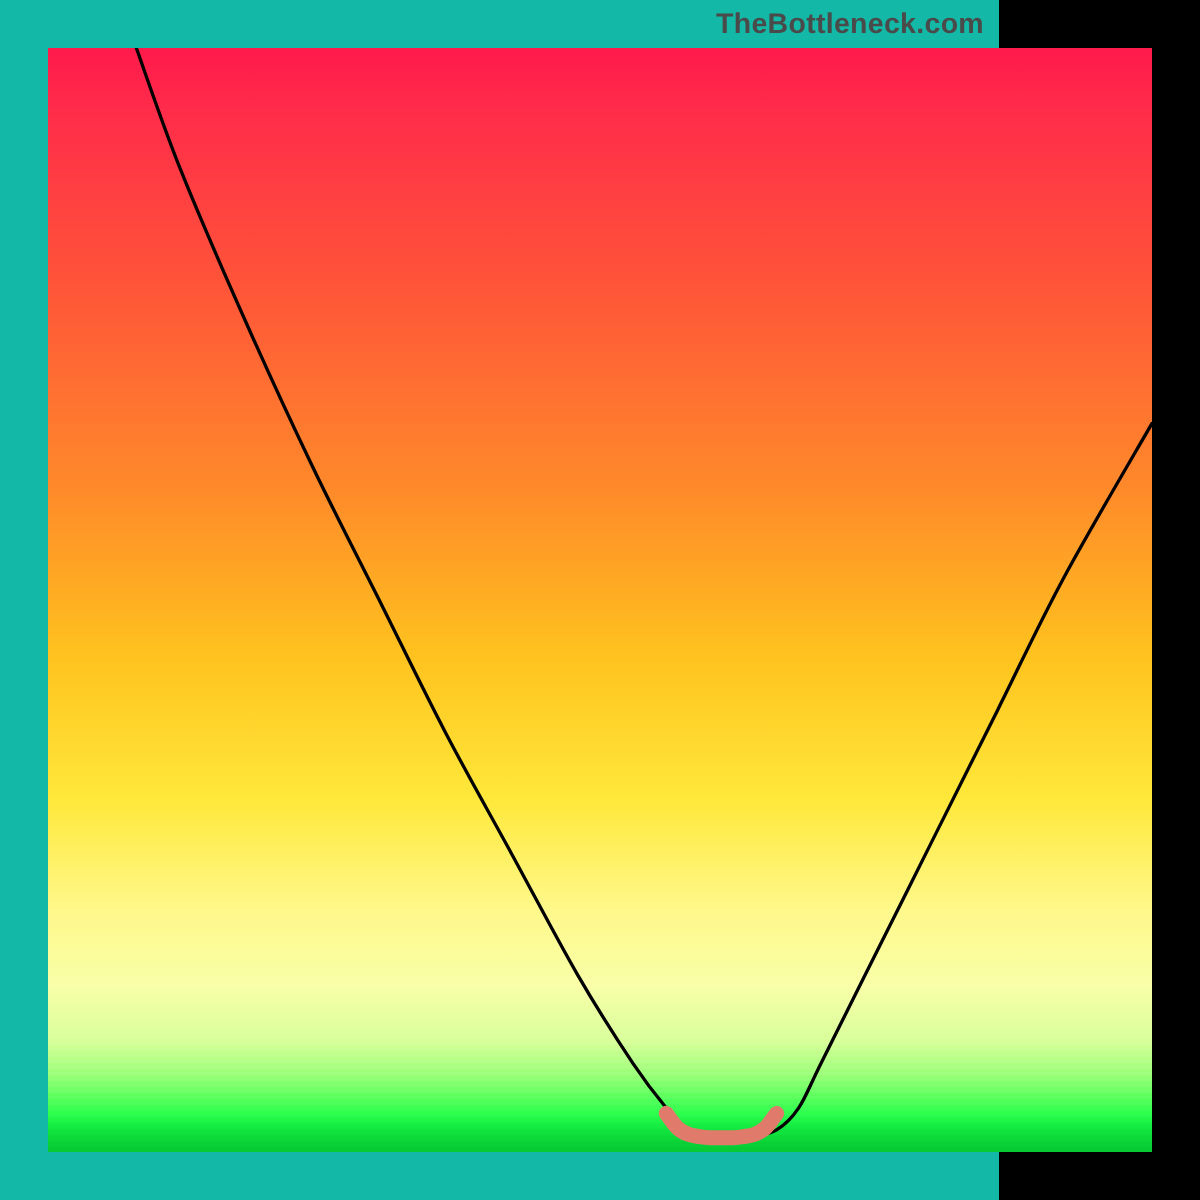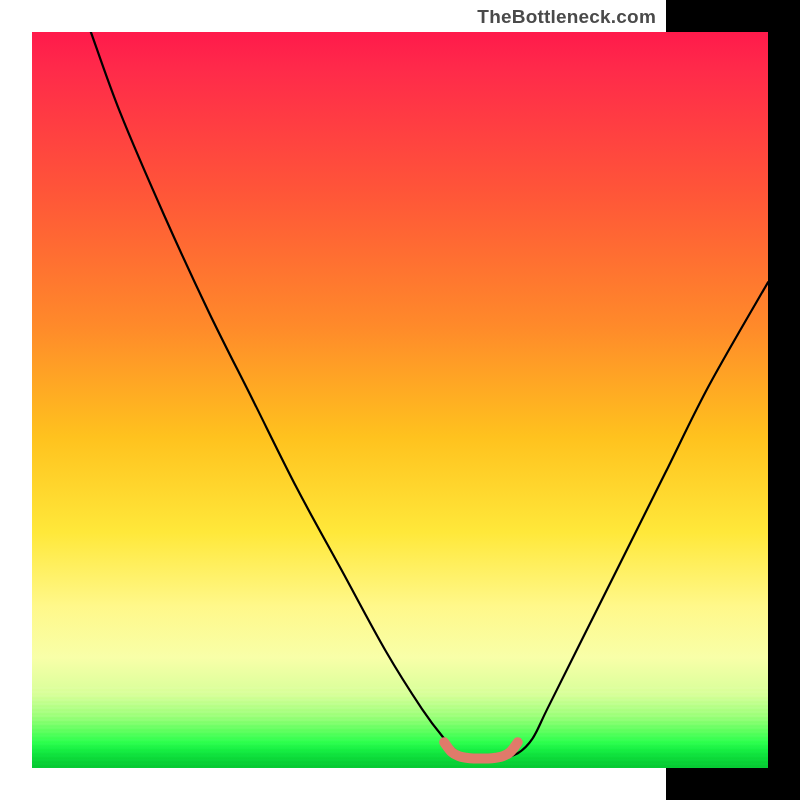--- a/index.html
+++ b/index.html
@@ -15,7 +15,7 @@
     position: relative;
     width: 666px;
     height: 800px;
-    background: #ffffff;
+    background: #14b8a6;
   }
   .watermark {
     position: absolute;

